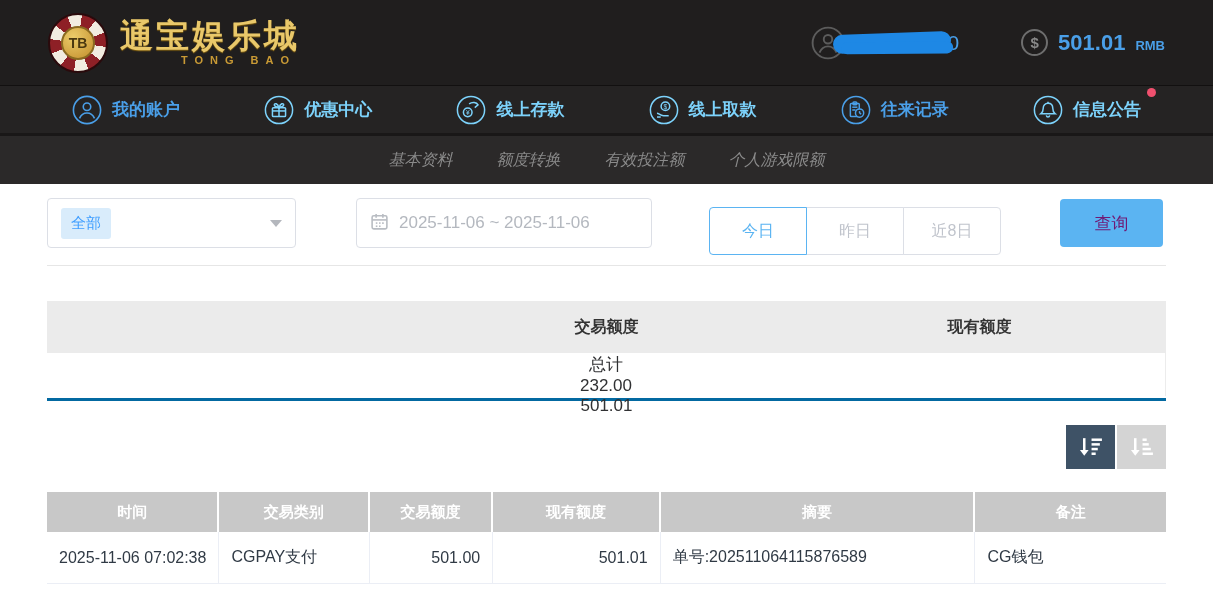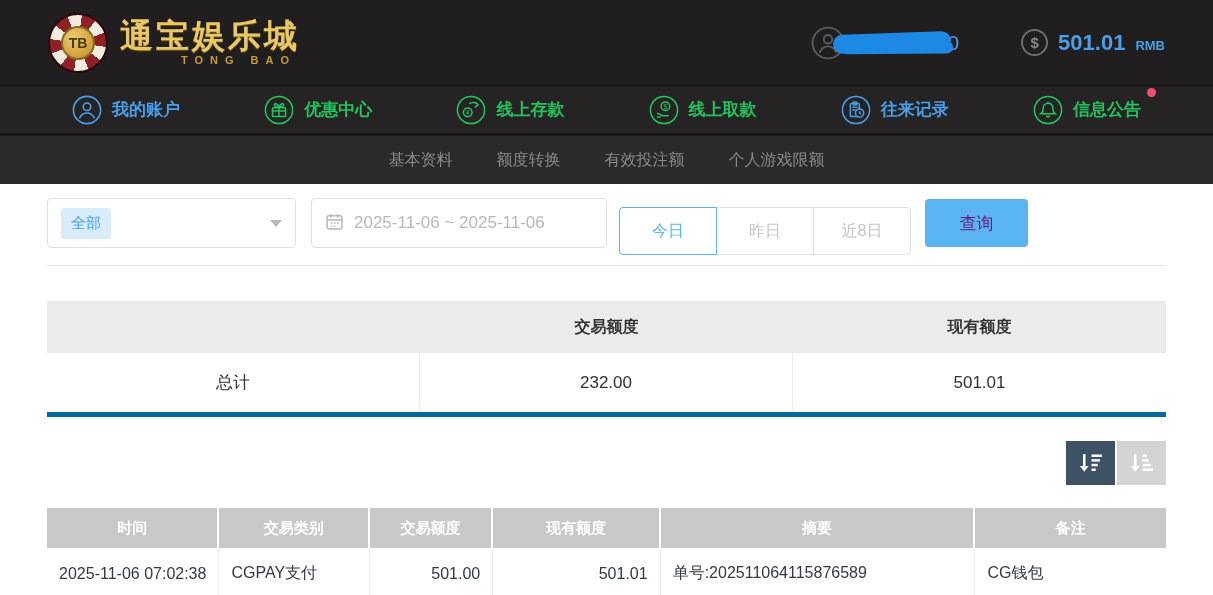--- a/index.html
+++ b/index.html
@@ -40,7 +40,7 @@
   
   .main-nav { height:50px; background:#252323; display:flex; align-items:center;
     justify-content:space-between; padding:0 72px; border-bottom:3px solid #191717; }
-  .nav-item { display:flex; align-items:center; gap:10px; color:#22c55e; cursor:pointer;
+  .nav-item { display:flex; align-items:center; gap:10px; color:#7dd3fc; cursor:pointer;
     position:relative; }
   .nav-item.active { color:var(--accent); }
   .nav-item svg { display:block; }

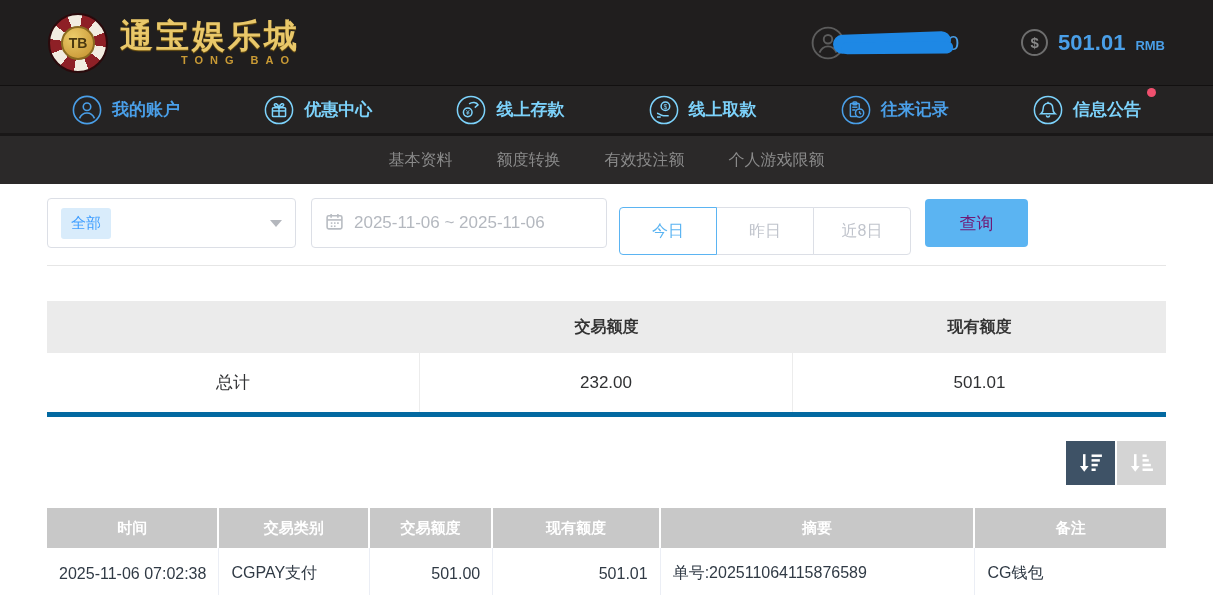--- a/index.html
+++ b/index.html
@@ -50,7 +50,7 @@
 
   
   .sub-nav { height:48px; background:#2b2929; display:flex; align-items:center;
-    justify-content:center; gap:44px; }
+    justify-content:center; gap:44px;font-style:italic; }
   .subnav-item { color:#8a8a8a; font-size:16px; cursor:pointer; }
 
   

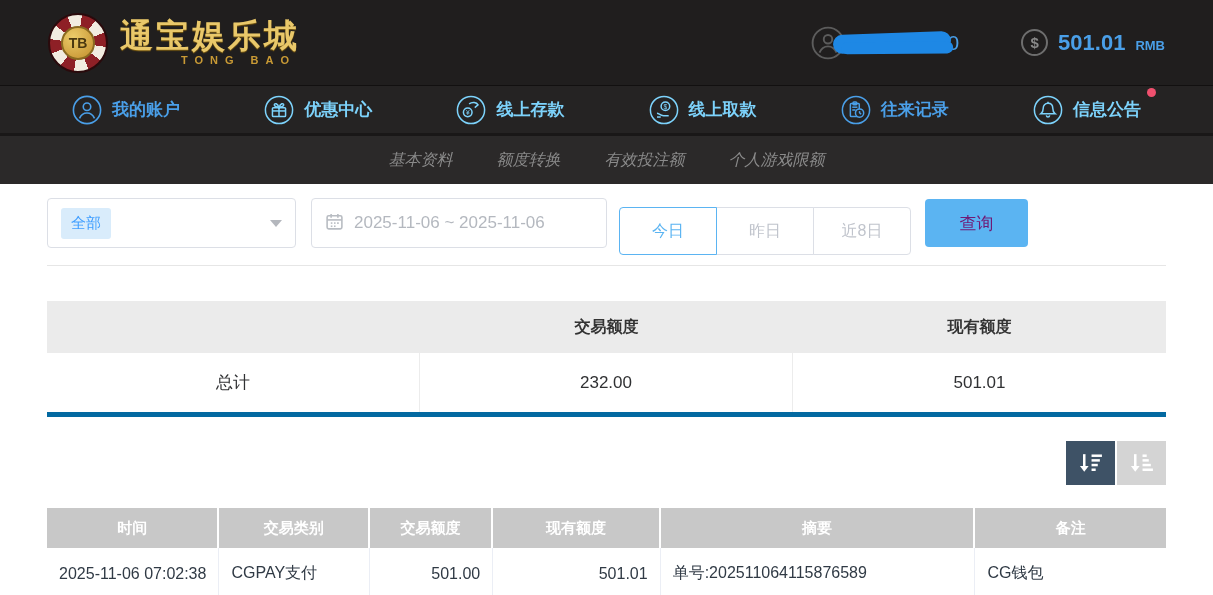--- a/index.html
+++ b/index.html
@@ -55,7 +55,7 @@
 
   
   .content { padding:14px 47px 0; }
-  .filter-row { display:flex; align-items:center; }
+  .filter-row { display:flex; align-items:center;gap:45px; }
   .select-box { width:249px; height:50px; border:1px solid #dcdfe6; border-radius:4px;
     display:flex; align-items:center; padding:0 13px; background:#fff; cursor:pointer; }
   .select-tag { background:var(--tag-bg); color:var(--tag-text); font-size:15px;

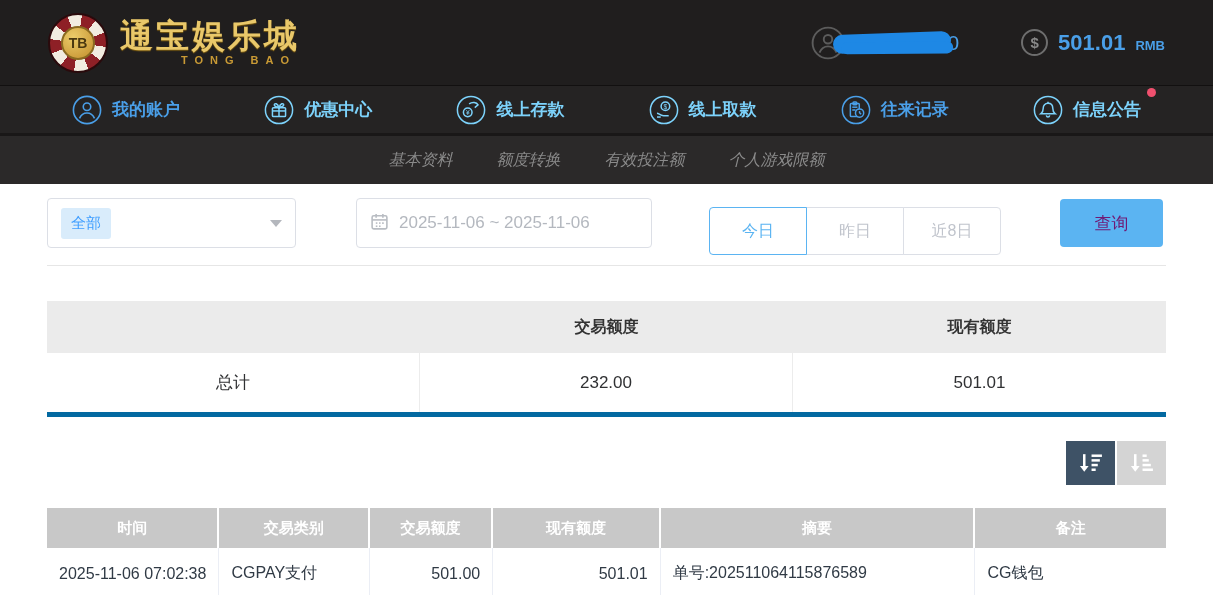--- a/index.html
+++ b/index.html
@@ -84,8 +84,8 @@
     background:#ebebeb; }
   .summary-head > div { display:flex; align-items:center; justify-content:center;
     font-size:16px; font-weight:bold; color:#333; }
-  .summary-row { display:grid; grid-template-columns:1fr 1fr 1fr; height:64px;
-    border-bottom:5px solid #0369a1; }
+  .summary-row { display:grid; grid-template-columns:1fr; height:48px;
+    border-bottom:3px solid #0369a1; }
   .summary-row > div { display:flex; align-items:center; justify-content:center;
     font-size:17px; color:#303133; border-right:1px solid #ececec; }
   .summary-row > div:last-child { border-right:none; }

